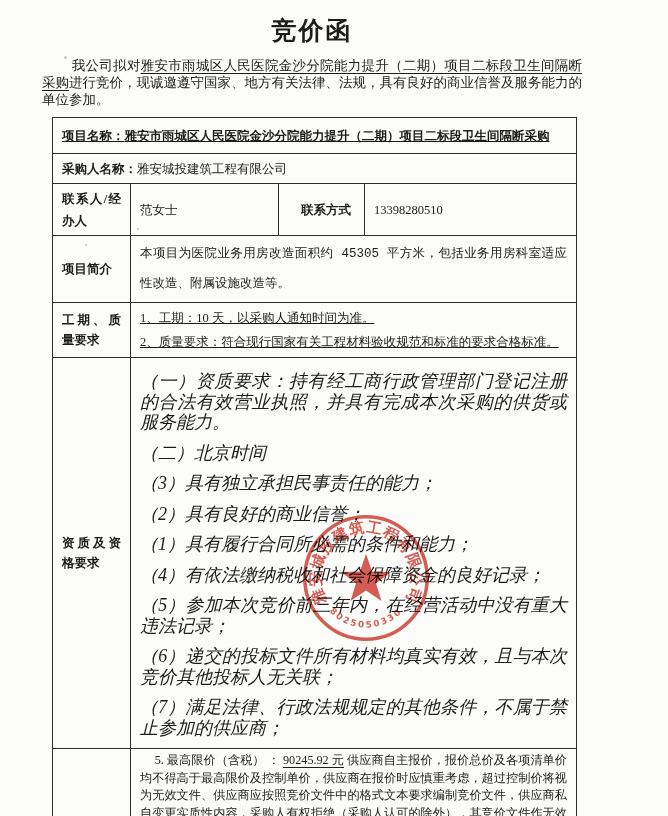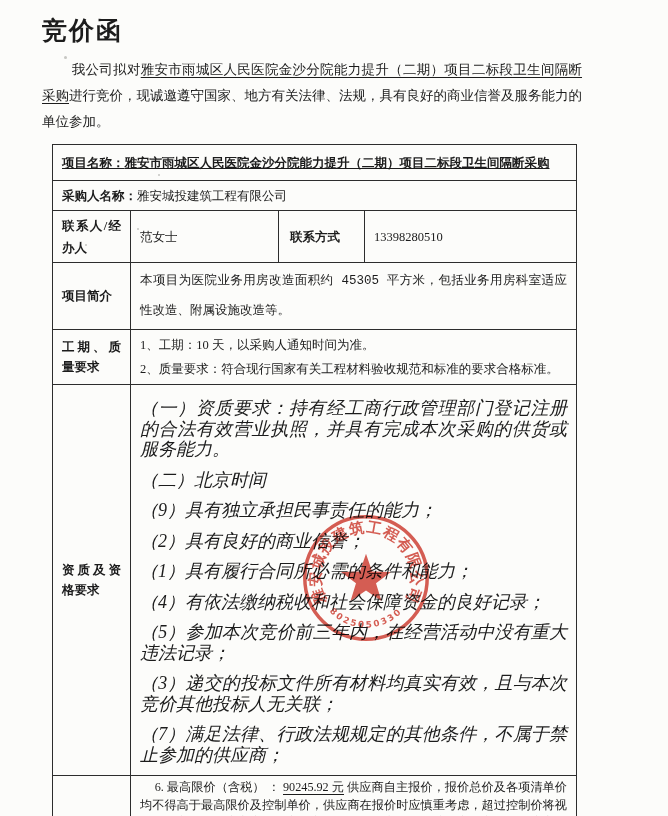--- a/index.html
+++ b/index.html
@@ -24,7 +24,7 @@
   .doc-title {
     font-size: 25px;
     font-weight: bold;
-    text-align: left;
+    text-align: center;
     letter-spacing: 2px;
     margin: 6px 0 10px 0;
   }

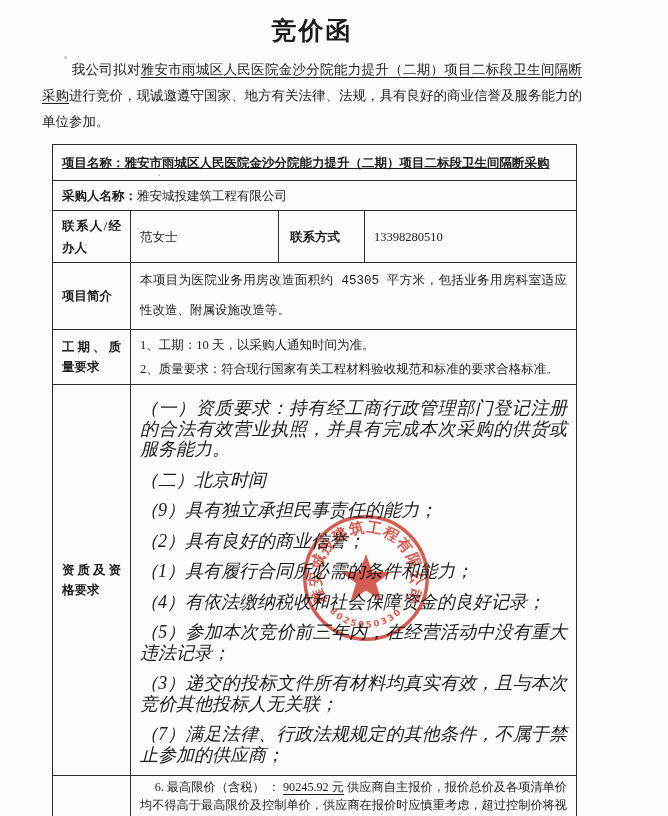--- a/index.html
+++ b/index.html
@@ -31,7 +31,7 @@
 
   .intro {
     font-size: 13.5px;
-    line-height: 26px;
+    line-height: 17px;
     text-align: justify;
     text-indent: 2.2em;
     margin-bottom: 9px;

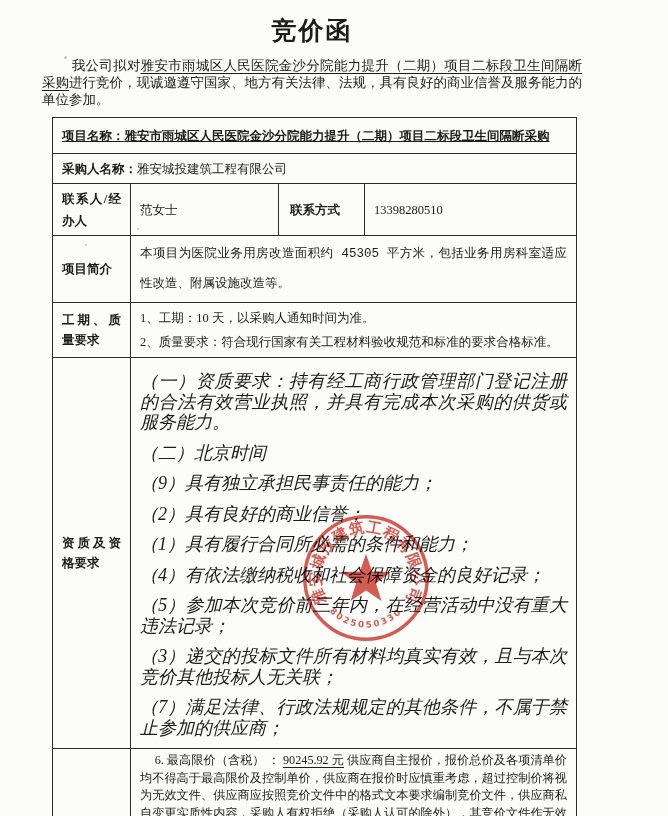--- a/index.html
+++ b/index.html
@@ -119,7 +119,7 @@
       <tr class="r3">
         <td class="lbl" style="line-height:22px">联系人/经办人</td>
         <td class="val">范女士</td>
-        <td class="lbl" style="text-align:left;padding-left:11px">联系方式</td>
+        <td class="lbl" style="text-align:center;padding-left:18px">联系方式</td>
         <td class="val">13398280510</td>
       </tr>
 

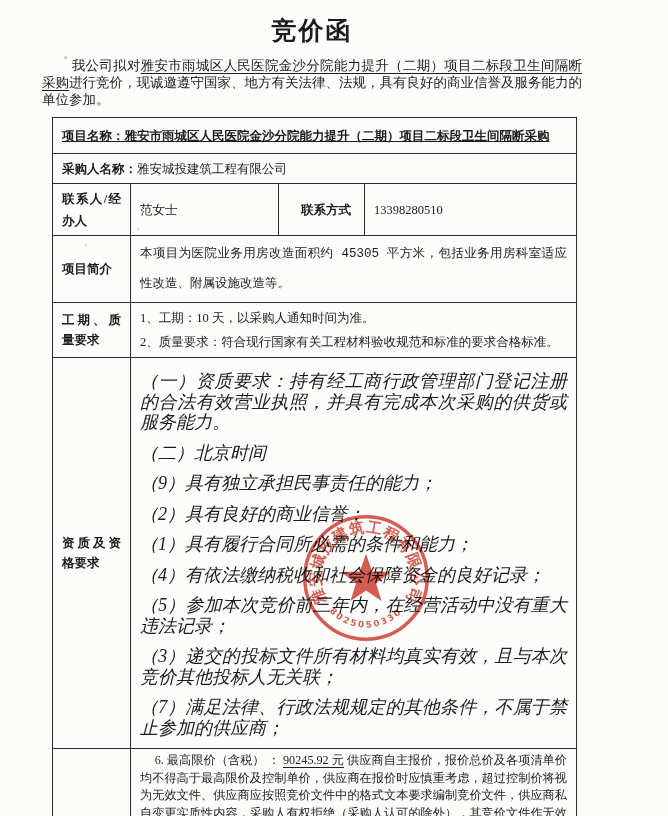--- a/index.html
+++ b/index.html
@@ -70,7 +70,7 @@
 
   tr.r1 td { font-weight: bold; text-decoration: underline; }
   tr.r4 td.val, tr.r5 td.val { line-height: 30px; font-family: Liberation Mono, monospace; }
-  tr.r6 td.val { line-height: 24px; }
+  tr.r6 td.val { line-height: 24px; text-decoration: underline; }
   tr.r7 td.val p { margin: 10px 0 7px 0; line-height: 20.5px; font-size: 18px; font-style: italic; }
   tr.r8 td.val { line-height: 25px; }
   tr.r9 td.val { line-height: 17.5px; font-size: 12.2px; text-indent: 1.2em; }

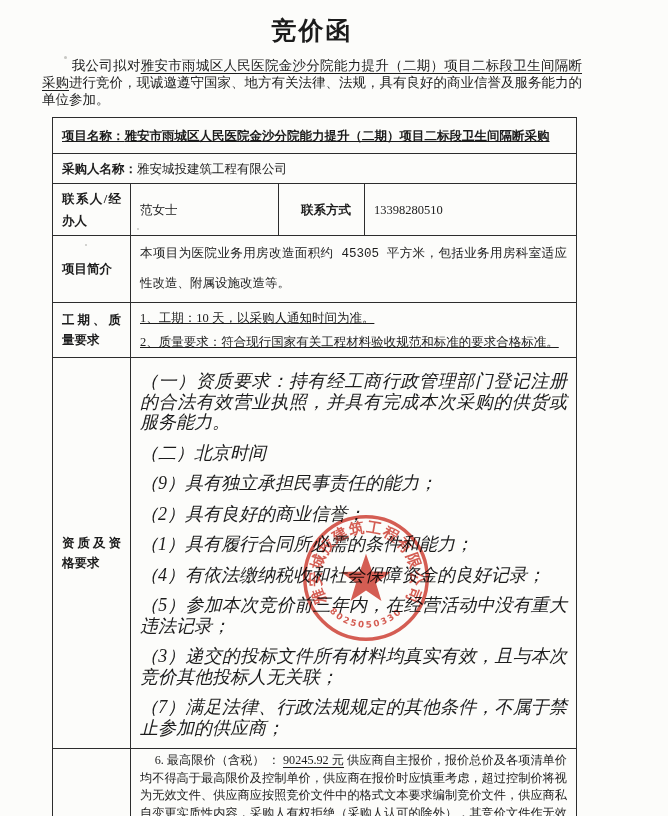--- a/index.html
+++ b/index.html
@@ -142,7 +142,7 @@
         <td class="val" colspan="3">
           <p>（一）资质要求：持有经工商行政管理部门登记注册的合法有效营业执照，并具有完成本次采购的供货或服务能力。</p>
           <p>（二）北京时间</p>
-          <p>（9）具有独立承担民事责任的能力；</p>
+          <p>（3）具有独立承担民事责任的能力；</p>
           <p>（2）具有良好的商业信誉；</p>
           <p>（1）具有履行合同所必需的条件和能力；</p>
           <p>（4）有依法缴纳税收和社会保障资金的良好记录；</p>

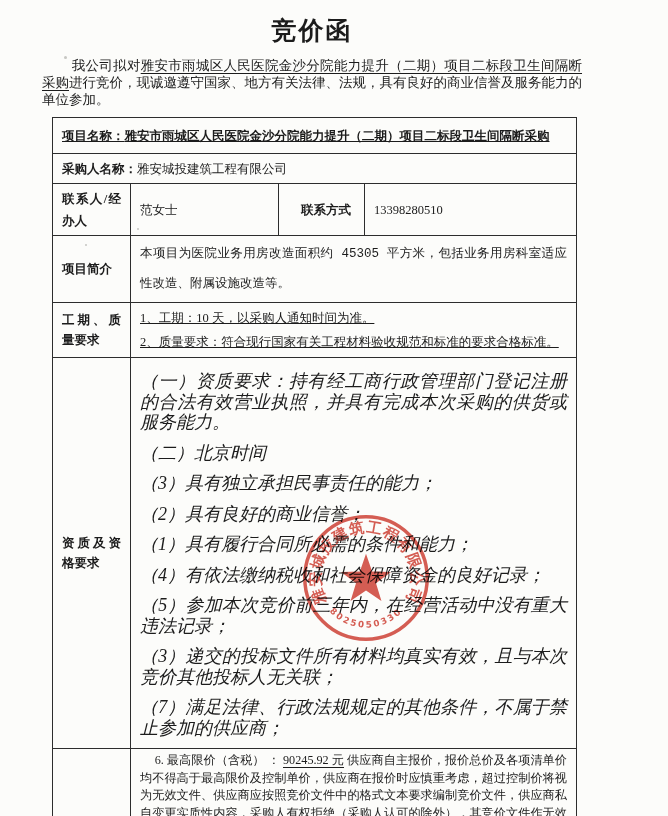--- a/index.html
+++ b/index.html
@@ -147,7 +147,7 @@
           <p>（1）具有履行合同所必需的条件和能力；</p>
           <p>（4）有依法缴纳税收和社会保障资金的良好记录；</p>
           <p>（5）参加本次竞价前三年内，在经营活动中没有重大违法记录；</p>
-          <p>（3）递交的投标文件所有材料均真实有效，且与本次竞价其他投标人无关联；</p>
+          <p>（6）递交的投标文件所有材料均真实有效，且与本次竞价其他投标人无关联；</p>
           <p>（7）满足法律、行政法规规定的其他条件，不属于禁止参加的供应商；</p>
         </td>
       </tr>

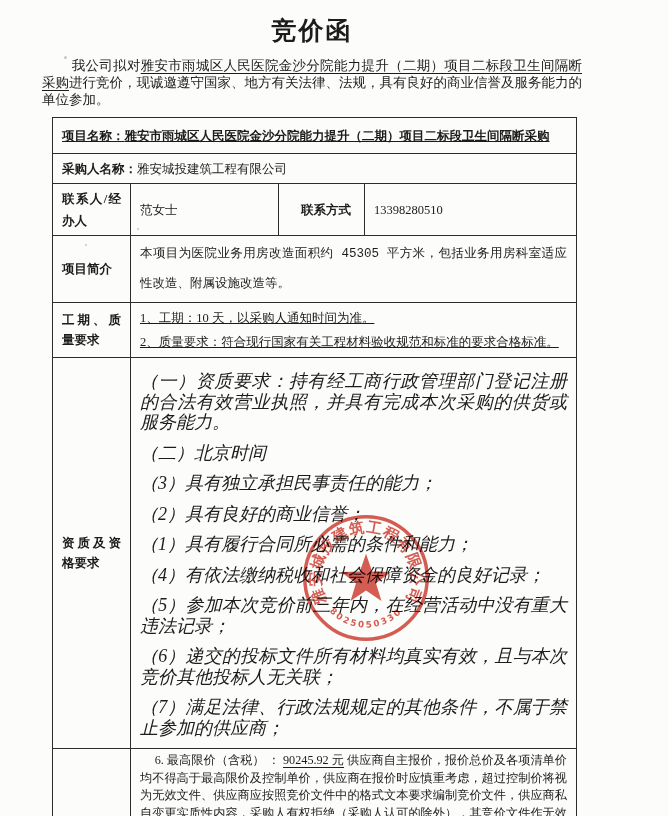--- a/index.html
+++ b/index.html
@@ -155,7 +155,7 @@
 
       <tr class="r9">
         <td class="lbl">报价要求</td>
-        <td class="val" colspan="3"><span>6. 最高限价（含税） ： </span><span class="u">90245.92 元</span><span> 供应商自主报价，报价总价及各项清单价均不得高于最高限价及控制单价，供应商在报价时应慎重考虑，超过控制价将视为无效文件、供应商应按照竞价文件中的格式文本要求编制竞价文件，供应商私自变更实质性内容，采购人有权拒绝（采购人认可的除外），其竞价文件作无效响应处理。</span></td>
+        <td class="val" colspan="3"><span>5. 最高限价（含税） ： </span><span class="u">90245.92 元</span><span> 供应商自主报价，报价总价及各项清单价均不得高于最高限价及控制单价，供应商在报价时应慎重考虑，超过控制价将视为无效文件、供应商应按照竞价文件中的格式文本要求编制竞价文件，供应商私自变更实质性内容，采购人有权拒绝（采购人认可的除外），其竞价文件作无效响应处理。</span></td>
       </tr>
     </tbody>
       </table>

